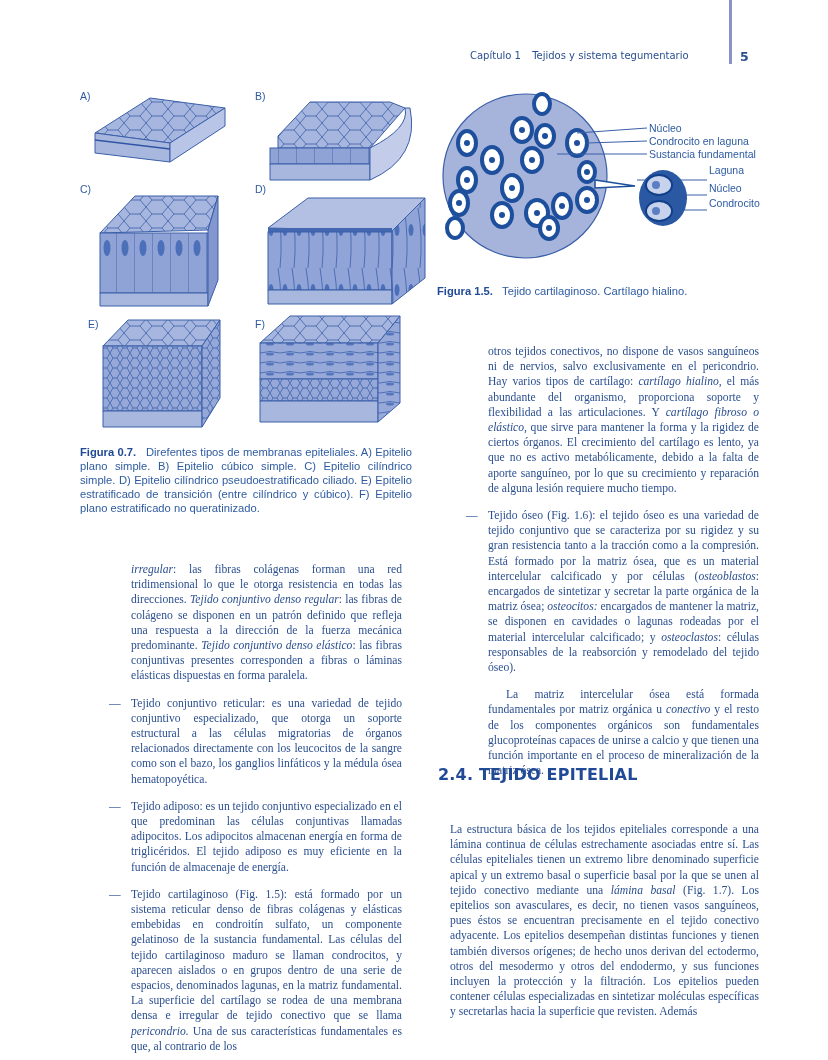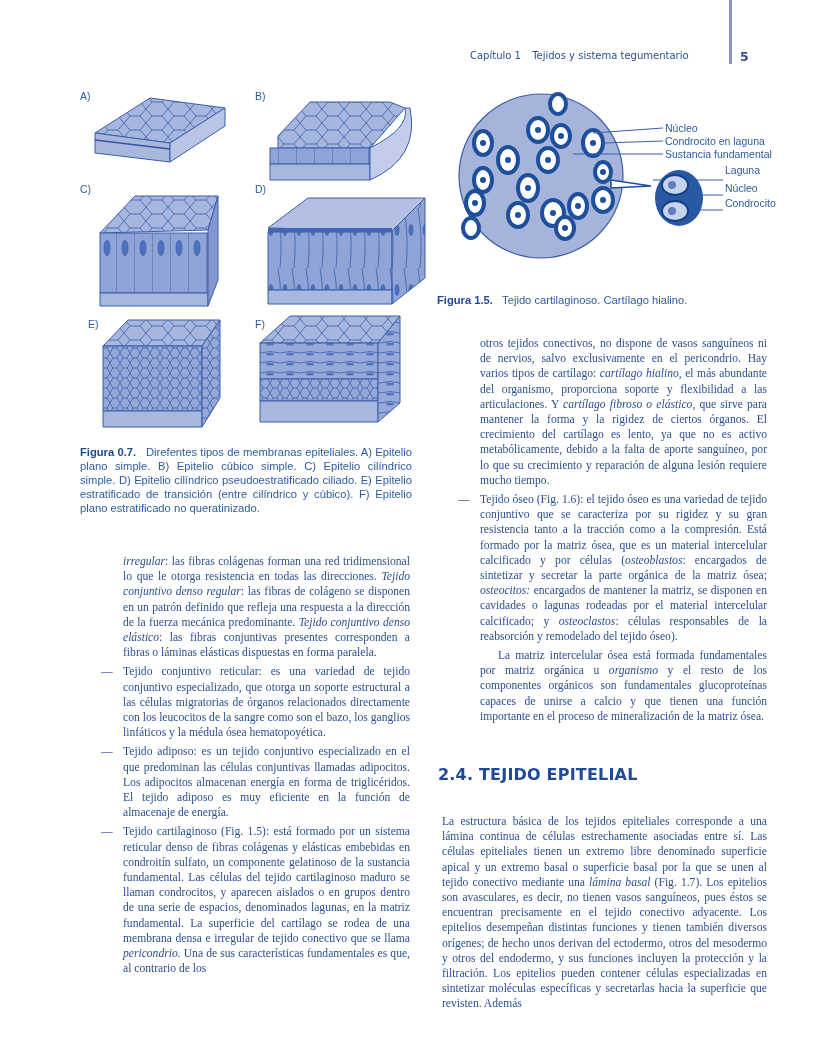--- a/index.html
+++ b/index.html
@@ -123,7 +123,7 @@
   <span>Direfentes tipos de membranas epiteliales. A) Epitelio plano simple. B) Epitelio cúbico simple. C) Epitelio cilíndrico simple. D) Epitelio cilíndrico pseudoestratificado ciliado. E) Epitelio estratificado de transición (entre cilíndrico y cúbico). F) Epitelio plano estratificado no queratinizado.</span>
 </div>
 
-<div class="abs" style="left:453px; top:88px; width:340px; height:180px;">
+<div class="abs" style="left:437px; top:88px; width:340px; height:180px;">
   <svg width="340" height="180" viewBox="0 0 340 180">
     <circle cx="88" cy="88" r="82" fill="#a6b4dc" stroke="#3a5fa8" stroke-width="1.2"></circle>
     <g fill="#ffffff" stroke="#1d4f9c" stroke-width="4">

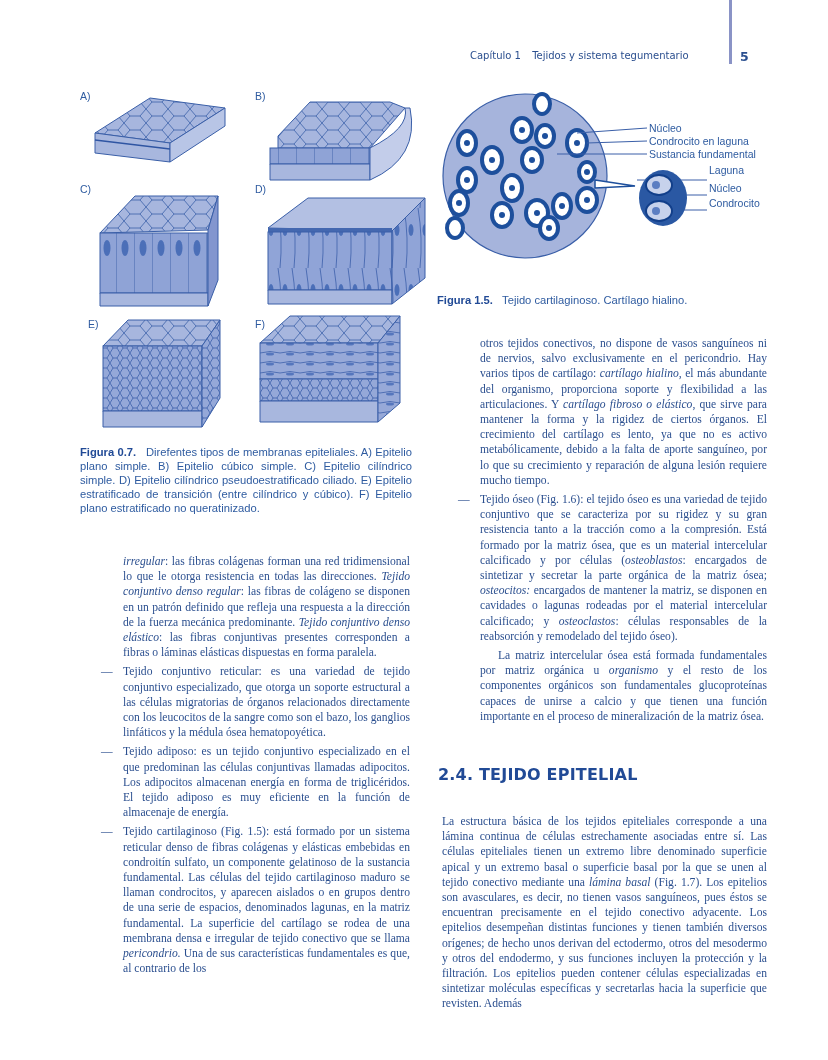--- a/index.html
+++ b/index.html
@@ -190,7 +190,7 @@
   </svg>
 </div>
 
-<div class="abs caption" style="left:437px; top:293px; width:340px;">
+<div class="abs caption" style="left:437px; top:284px; width:340px;">
   <b>Figura 1.5.</b>&nbsp;&nbsp;
   <span>Tejido cartilaginoso. Cartílago hialino.</span>
 </div>

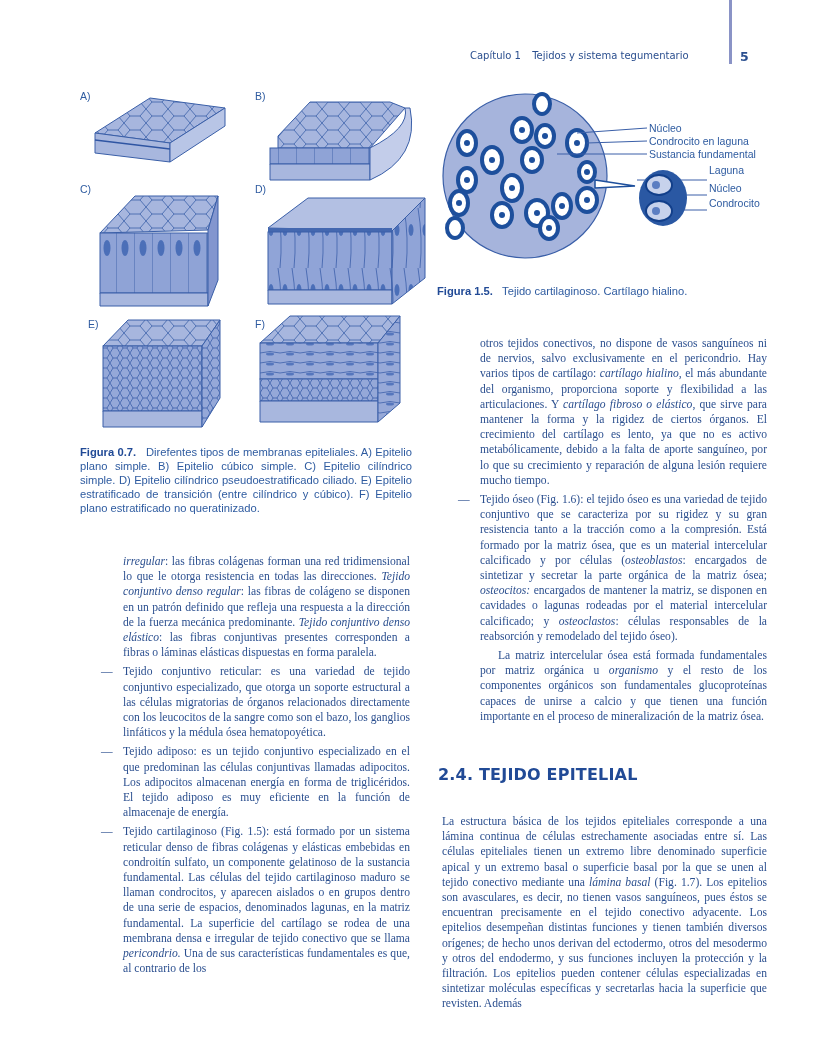--- a/index.html
+++ b/index.html
@@ -18,7 +18,7 @@
 
   
   .col { font-family: "Liberation Serif", serif; font-size: 11.6px; line-height: 15.2px; color: #2b4f8f; text-align: justify; hyphens: manual; }
-  .col p { margin: 4px; }
+  .col p { margin: 12px; }
   .bullet { position: relative; padding-left: 0; }
   .bullet .dash { position: absolute; left: -22px; top: 0; }
   .indent { text-indent: 18px; }

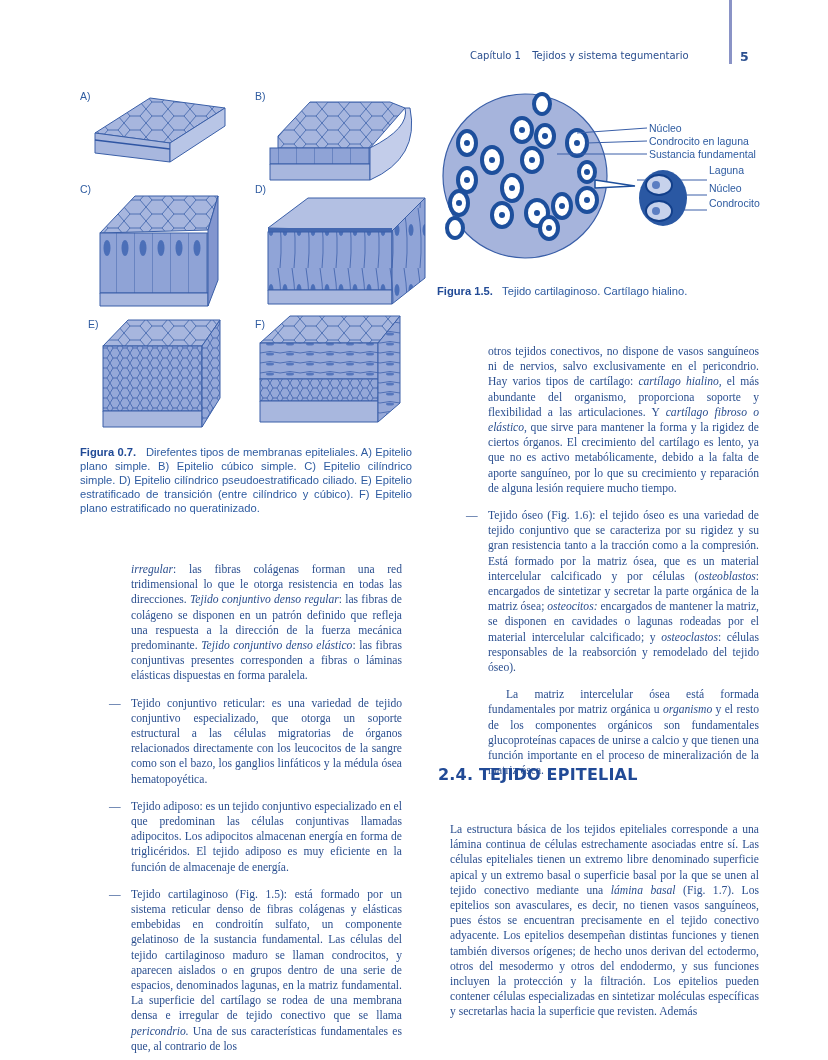--- a/index.html
+++ b/index.html
@@ -222,7 +222,7 @@
     <span>Tejido óseo (Fig. 1.6): el tejido óseo es una variedad de tejido conjuntivo que se caracteriza por su rigidez y su gran resistencia tanto a la tracción como a la compresión. Está formado por la matriz ósea, que es un material intercelular calcificado y por células (</span><i>osteoblastos</i><span>: encargados de sintetizar y secretar la parte orgánica de la matriz ósea; </span><i>osteocitos:</i><span> encargados de mantener la matriz, se disponen en cavidades o lagunas rodeadas por el material intercelular calcificado; y </span><i>osteoclastos</i><span>: células responsables de la reabsorción y remodelado del tejido óseo).</span>
   </p>
   <p class="indent">
-    <span>La matriz intercelular ósea está formada fundamentales por matriz orgánica u </span><i>organismo</i><span> y el resto de los componentes orgánicos son fundamentales glucoproteínas capaces de unirse a calcio y que tienen una función importante en el proceso de mineralización de la matriz ósea.</span>
+    <span>La matriz intercelular ósea está formada fundamentales por matriz orgánica u </span><i>conectivo</i><span> y el resto de los componentes orgánicos son fundamentales glucoproteínas capaces de unirse a calcio y que tienen una función importante en el proceso de mineralización de la matriz ósea.</span>
   </p>
 </div>
 

